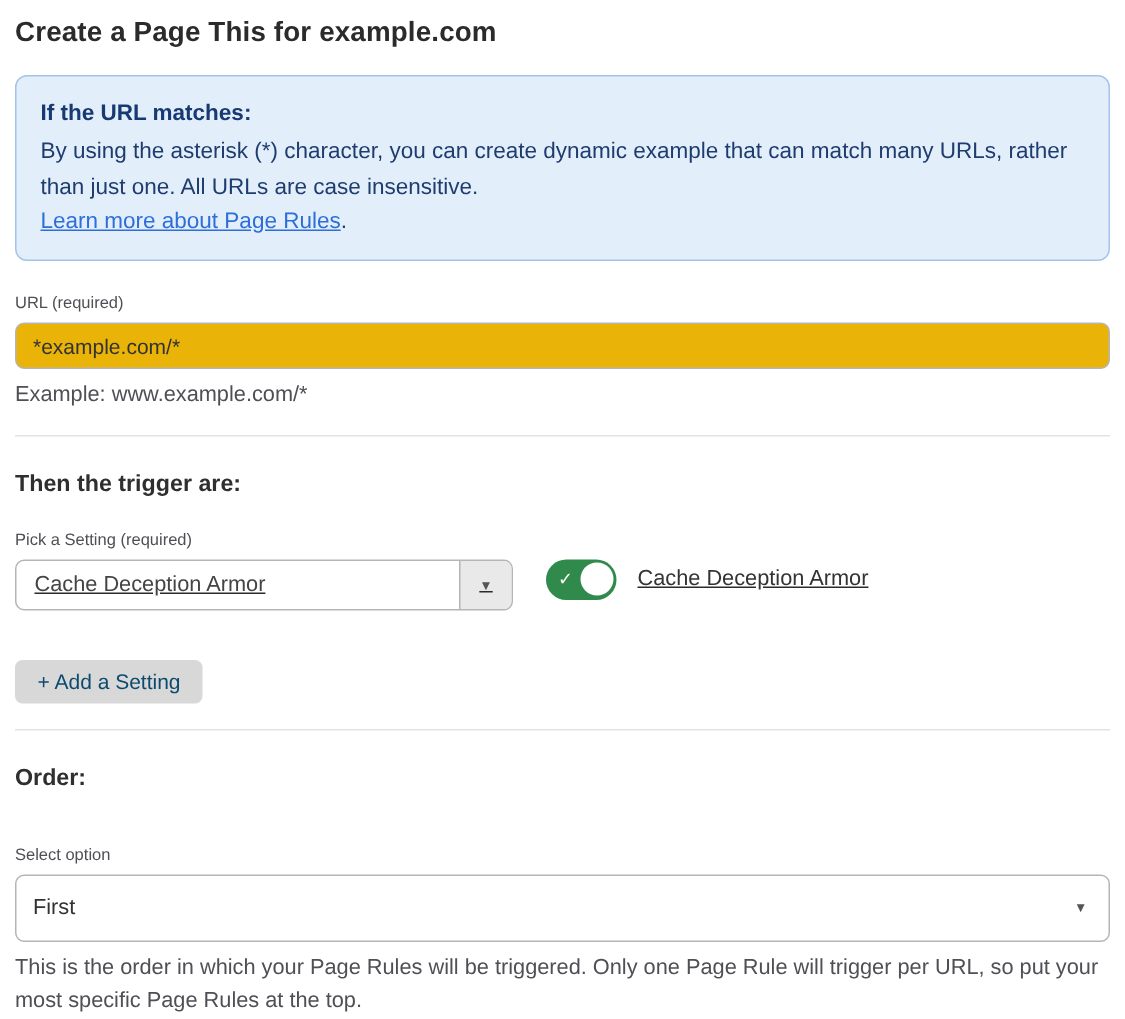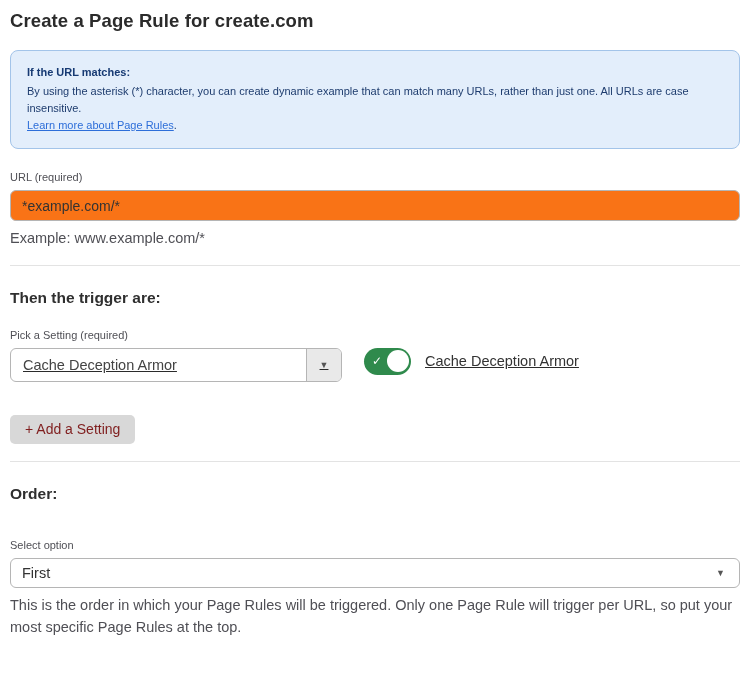--- a/index.html
+++ b/index.html
@@ -208,7 +208,7 @@
 
 <div class="page">
 
-  <h1 class="page-title">Create a Page Rule for create.com</h1>
+  <h1 class="page-title">Create a Page This for example.com</h1>
 
   <div class="info-box">
     <div class="info-heading">If the URL matches:</div>

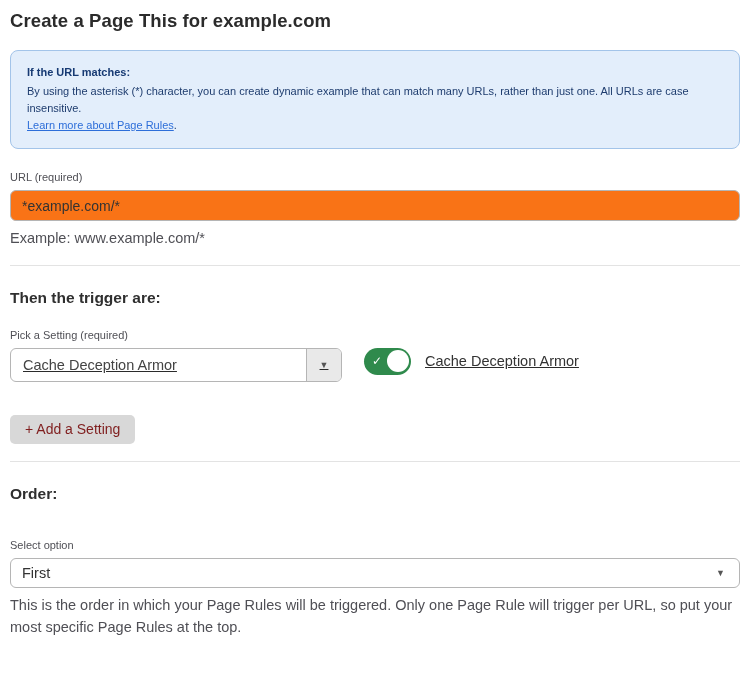--- a/index.html
+++ b/index.html
@@ -29,7 +29,7 @@
     border-radius: 8px;
     padding: 13px 16px 14px 16px;
     color: #1e3c6e;
-    font-size: 11px;
+    font-size: 15px;
     line-height: 1.55;
   }
   .info-box .info-heading {

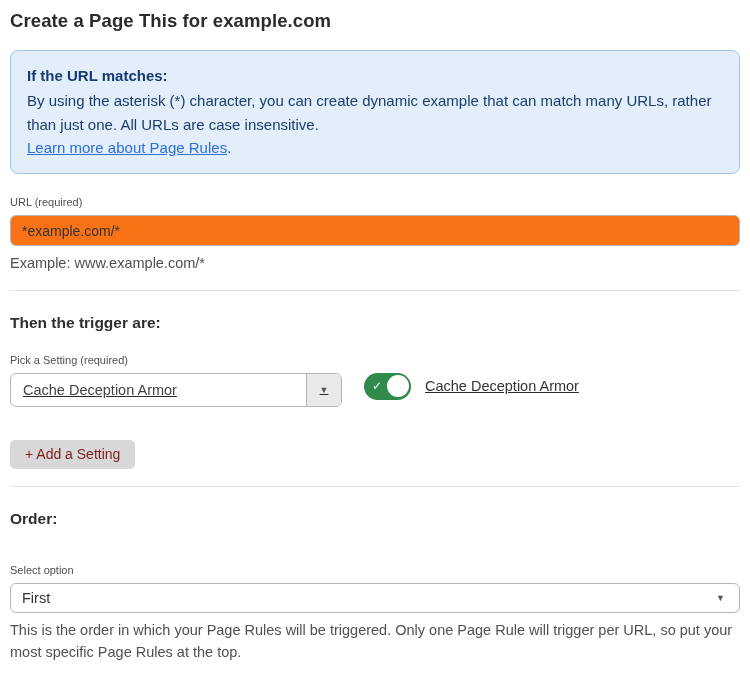--- a/index.html
+++ b/index.html
@@ -67,7 +67,7 @@
     font-size: 14px;
     color: #333;
     font-family: "Liberation Sans", "DejaVu Sans", sans-serif;
-    background: #f97316;
+    background: #eab308;
     outline: none;
   }
 

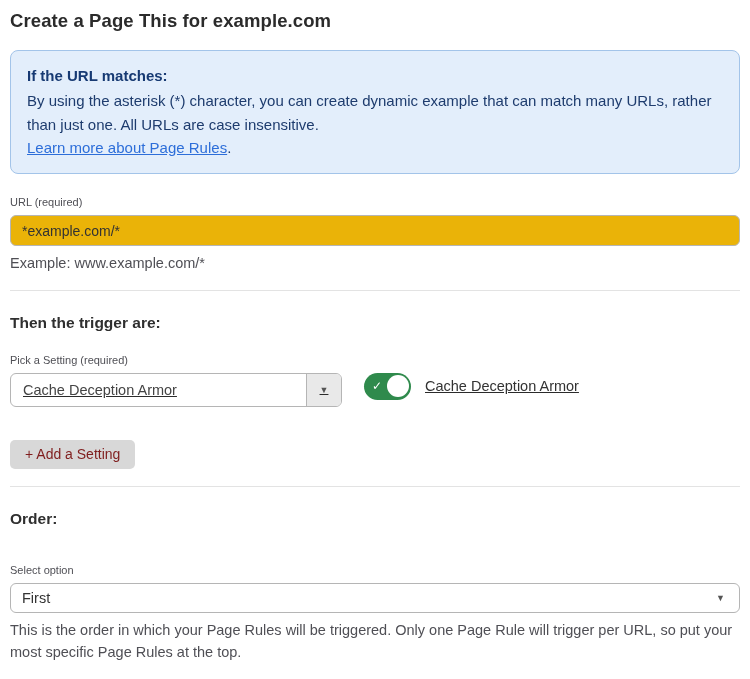--- a/index.html
+++ b/index.html
@@ -176,7 +176,7 @@
   }
   .btn-gray {
     background: #d8d8d8;
-    color: #7f1d1d;
+    color: #0c4a6e;
   }
   .add-setting-btn {
     margin-top: 33px;

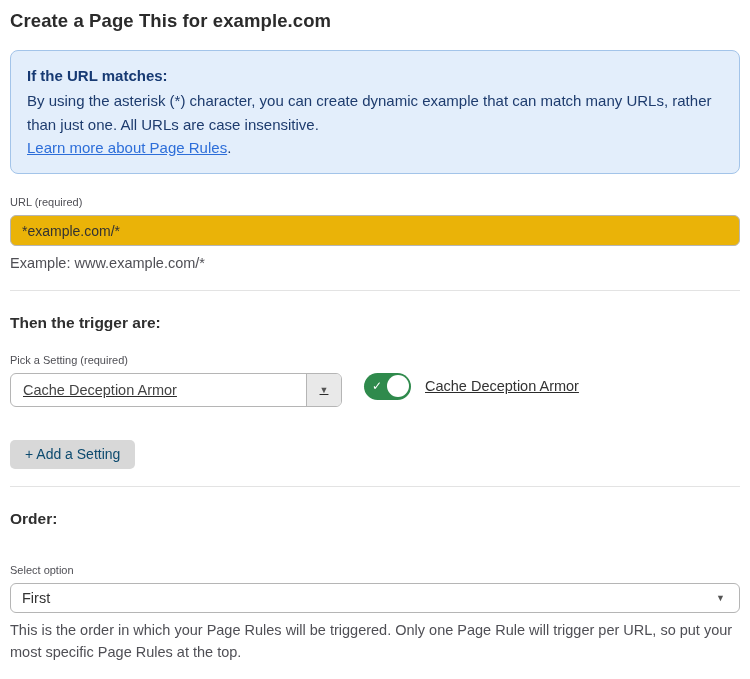--- a/index.html
+++ b/index.html
@@ -186,7 +186,7 @@
   
   .select-full {
     width: 100%;
-    height: 30px;
+    height: 45px;
     border: 1px solid #b5b5b5;
     border-radius: 6px;
     background: #fff;

